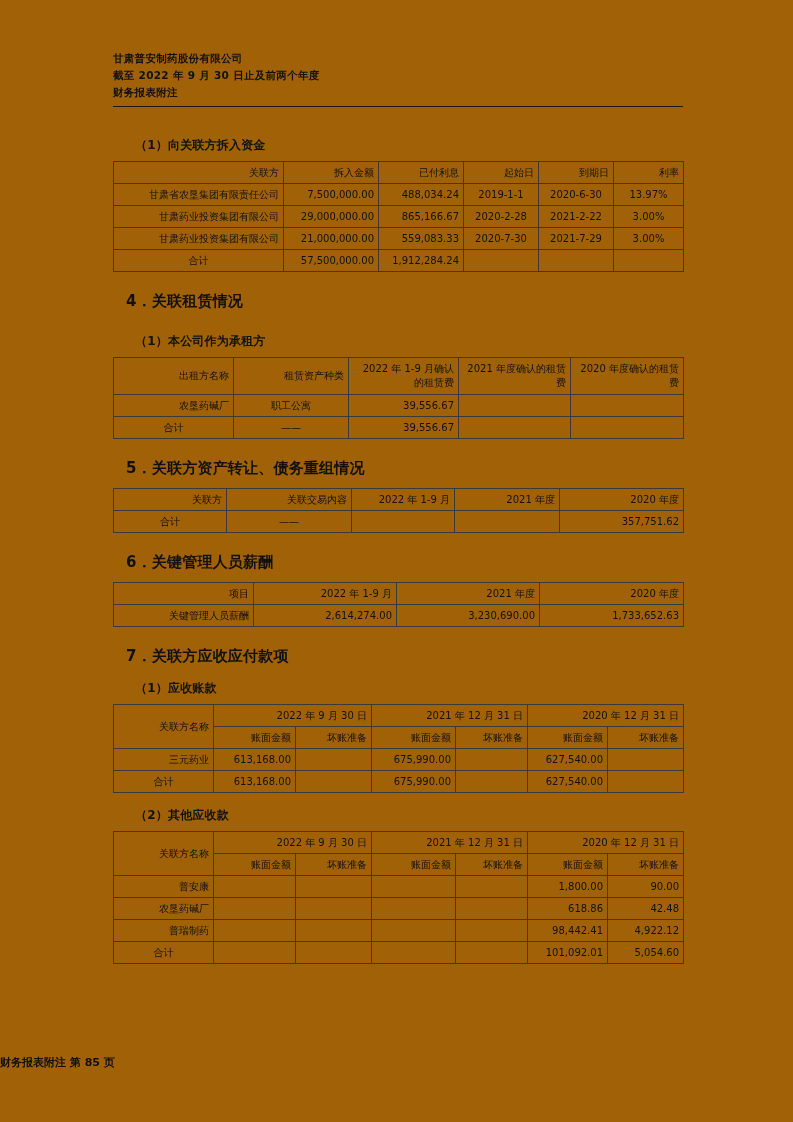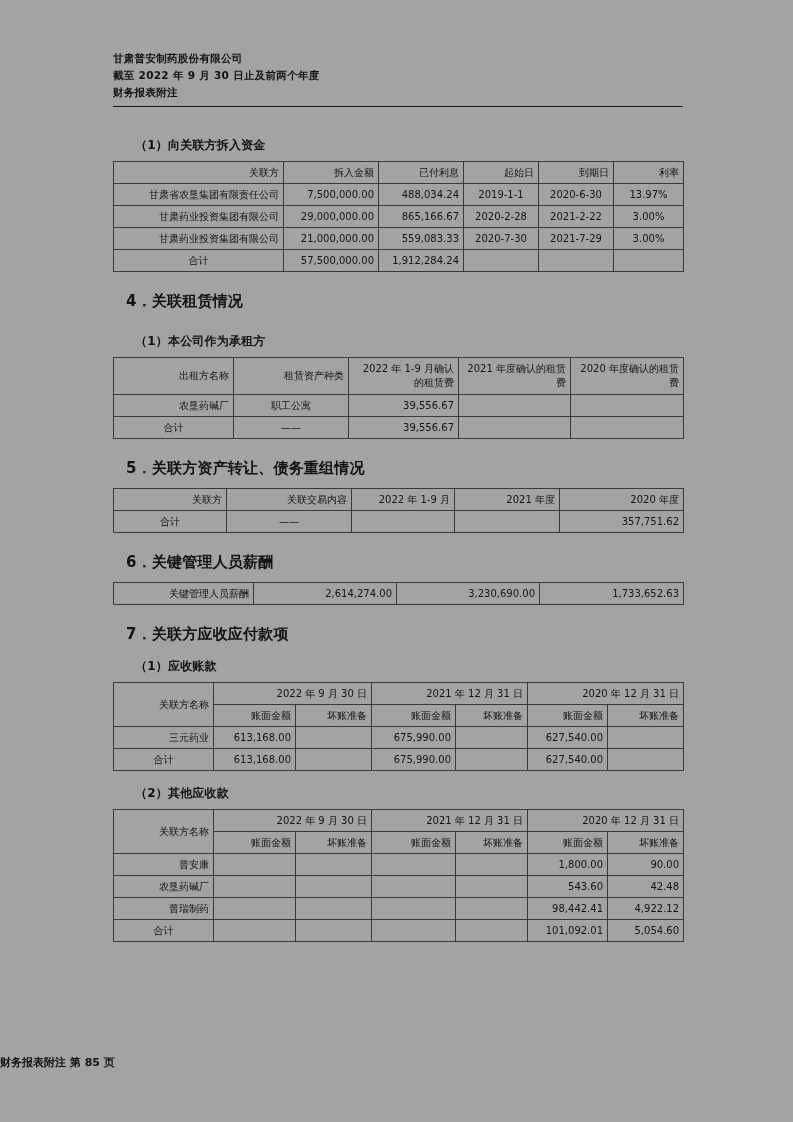--- a/index.html
+++ b/index.html
@@ -10,7 +10,7 @@
   .page {
     width: 793px;
     height: 1122px;
-    background: #a3a3a3;
+    background: #a16207;
     margin: 0 auto;
     position: relative;
     box-sizing: border-box;

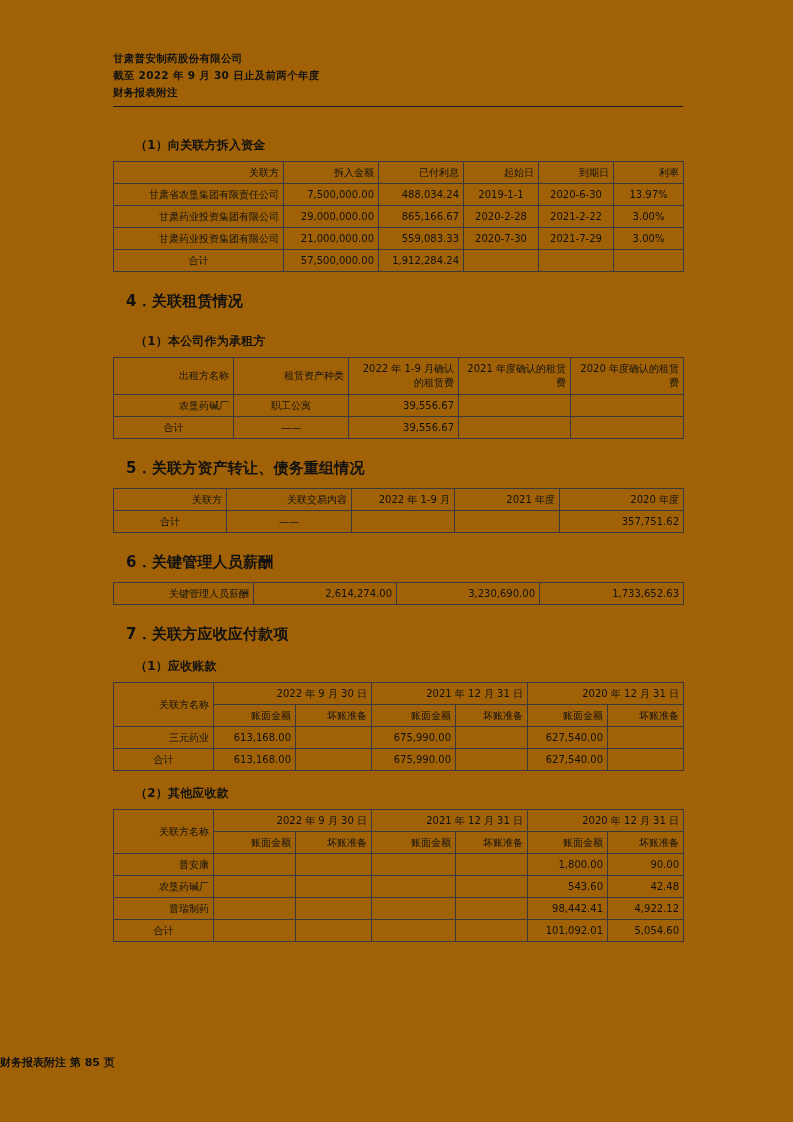--- a/index.html
+++ b/index.html
@@ -214,6 +214,12 @@
       </colgroup>
       <tbody>
         <tr>
+          <td class="hcell">项目</td>
+          <td class="hcell">2022 年 1-9 月</td>
+          <td class="hcell">2021 年度</td>
+          <td class="hcell">2020 年度</td>
+        </tr>
+        <tr>
           <td class="l">关键管理人员薪酬</td>
           <td class="r">2,614,274.00</td>
           <td class="r">3,230,690.00</td>

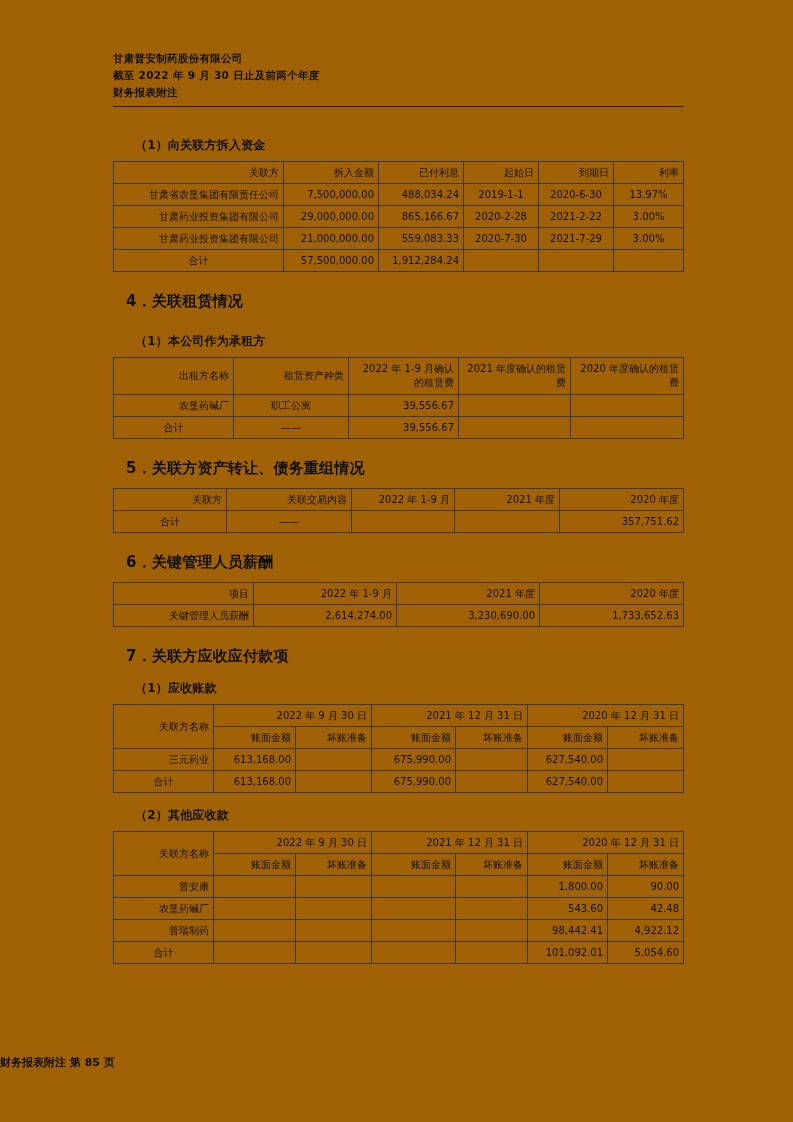--- a/index.html
+++ b/index.html
@@ -317,7 +317,7 @@
           <td class="r"></td>
           <td class="r"></td>
           <td class="r"></td>
-          <td class="r">543.60</td>
+          <td class="r">618.86</td>
           <td class="r">42.48</td>
         </tr>
         <tr>

